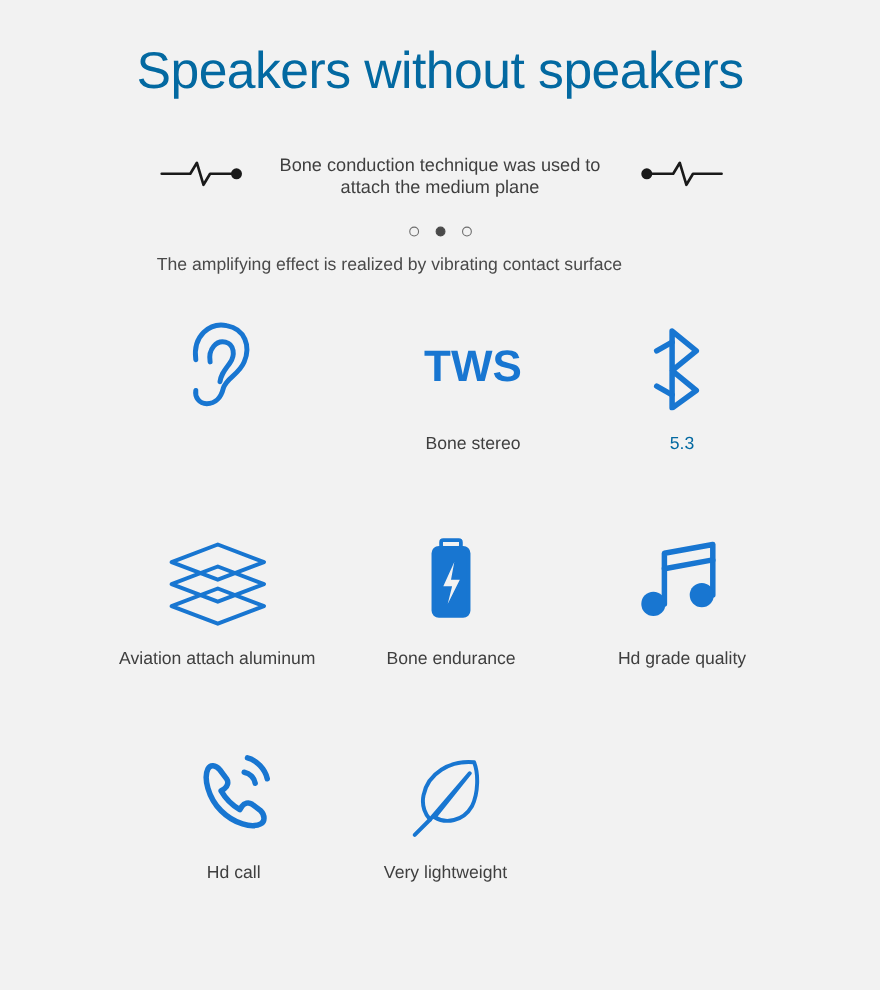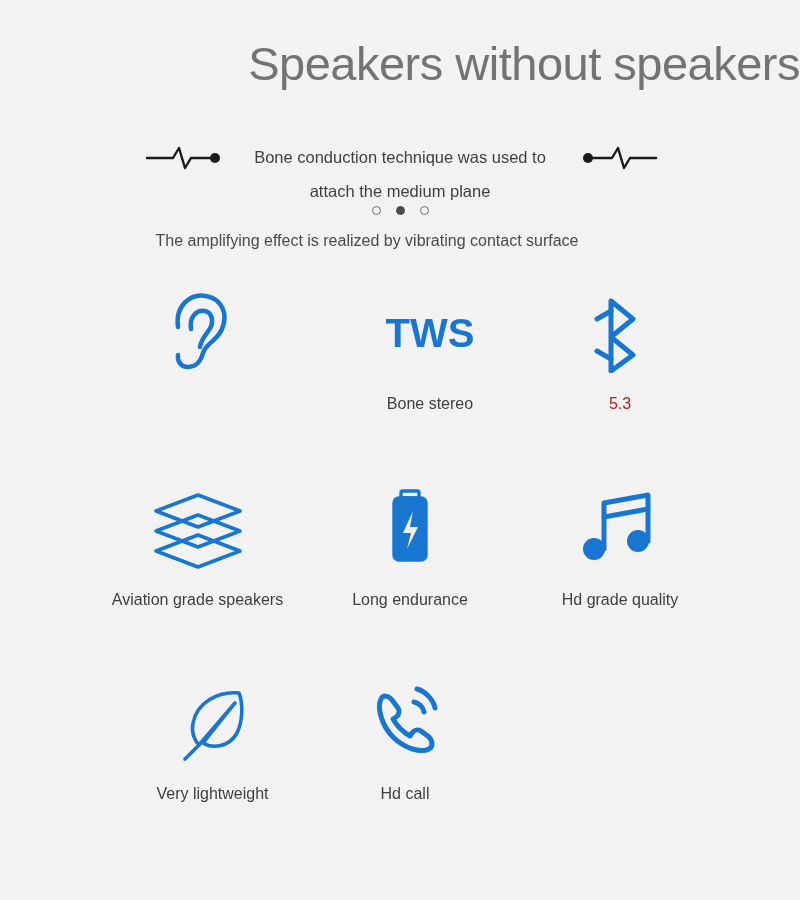--- a/index.html
+++ b/index.html
@@ -27,11 +27,11 @@
     top: 36px;
     left: 0;
     width: 800px;
-    text-align: right;
+    text-align: center;
     font-size: 47px;
     font-weight: 400;
     letter-spacing: -0.5px;
-    color: #737373;
+    color: #0369a1;
     font-family: "Liberation Sans", sans-serif;
   }
 

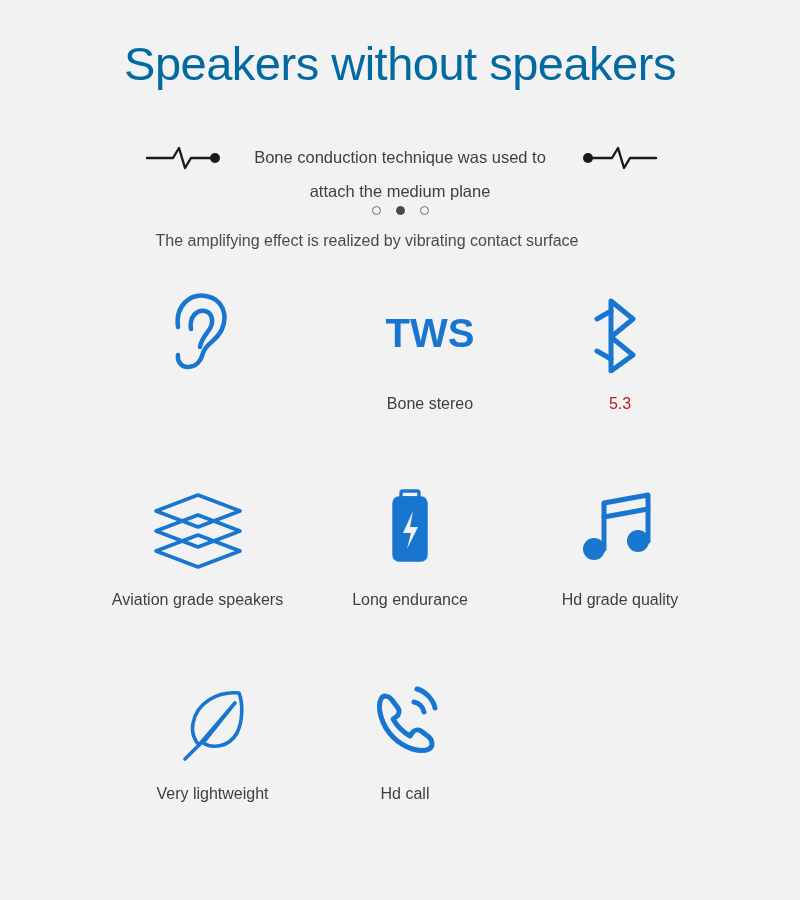--- a/index.html
+++ b/index.html
@@ -60,7 +60,7 @@
     width: 340px;
     text-align: center;
     font-size: 16.5px;
-    line-height: 34px;
+    line-height: 20px;
     color: #3f3f3f;
   }
 

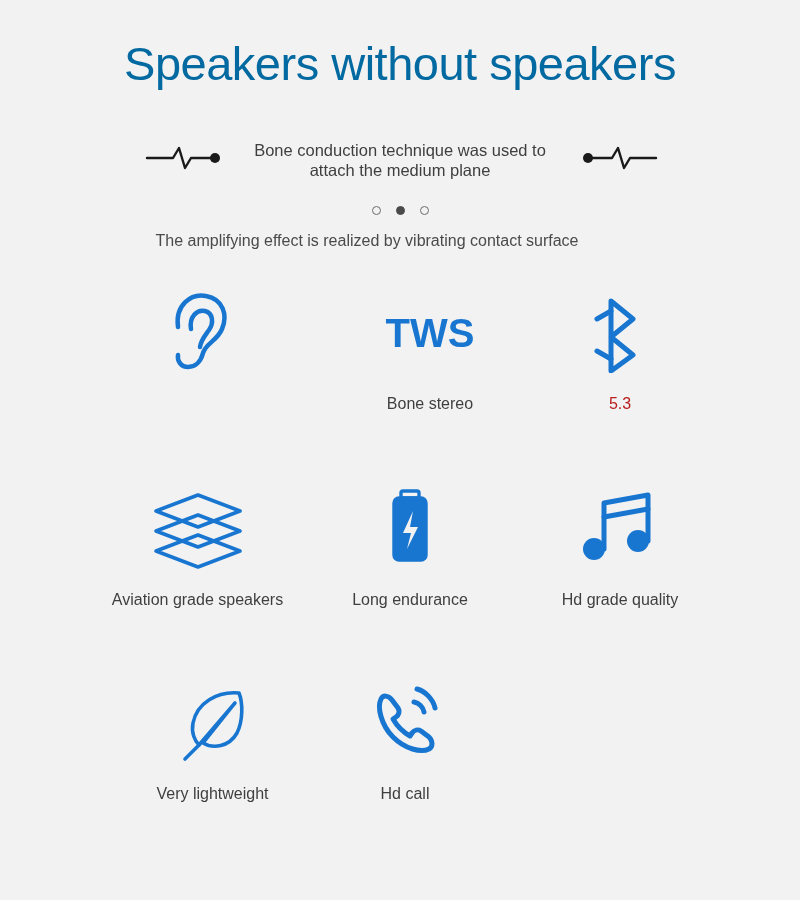--- a/index.html
+++ b/index.html
@@ -95,7 +95,6 @@
     text-align: center;
     font-size: 16px;
     color: #4a4a4a;
-    margin-left: 13px;
   }
 
   

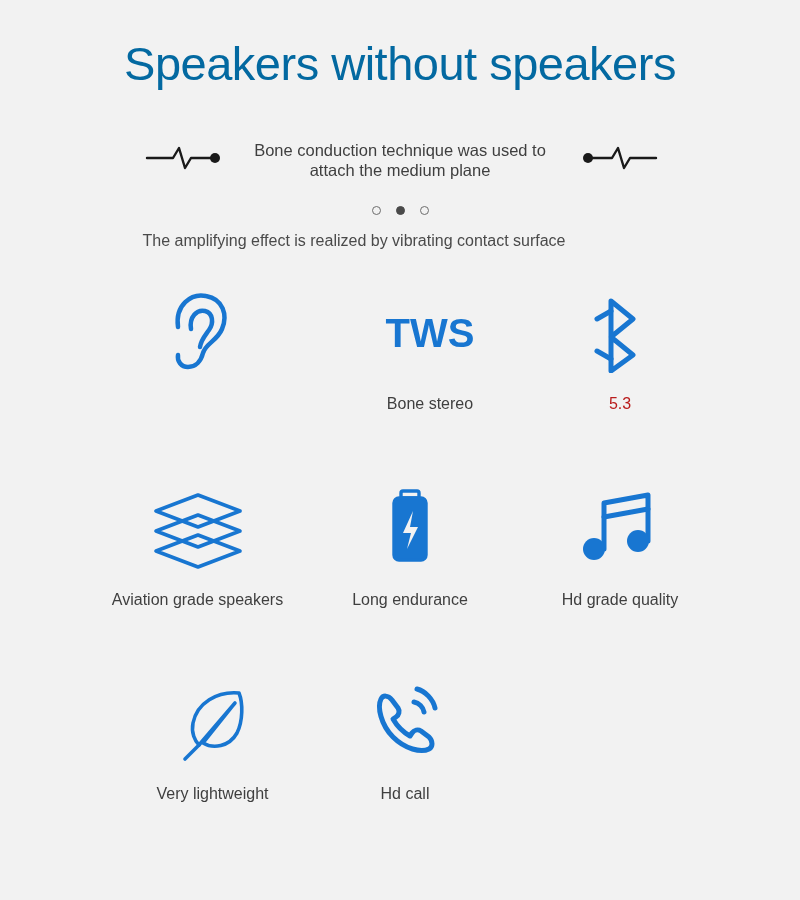--- a/index.html
+++ b/index.html
@@ -150,7 +150,7 @@
   .bt-label {
     margin-top: 14px;
     font-size: 16px;
-    color: #b91c1c;
+    color: #0369a1;
   }
 </style>
 </head>

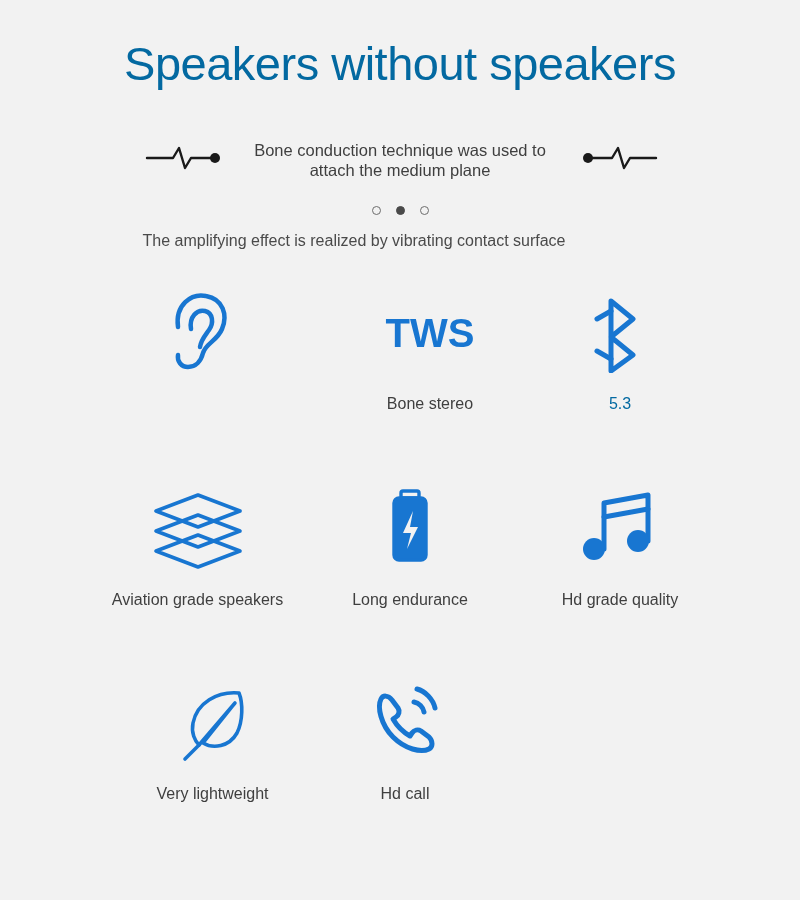--- a/index.html
+++ b/index.html
@@ -226,7 +226,7 @@
             <polygon points="48,48 90,64 48,80 6,64" fill="none" stroke="#1876d1" stroke-width="3.6" stroke-linejoin="round"></polygon>
           </svg>
         </div>
-        <div class="cell-label">Aviation grade speakers</div>
+        <div class="cell-label">Aviation attach aluminum</div>
       </div>
 
       <div class="cell">

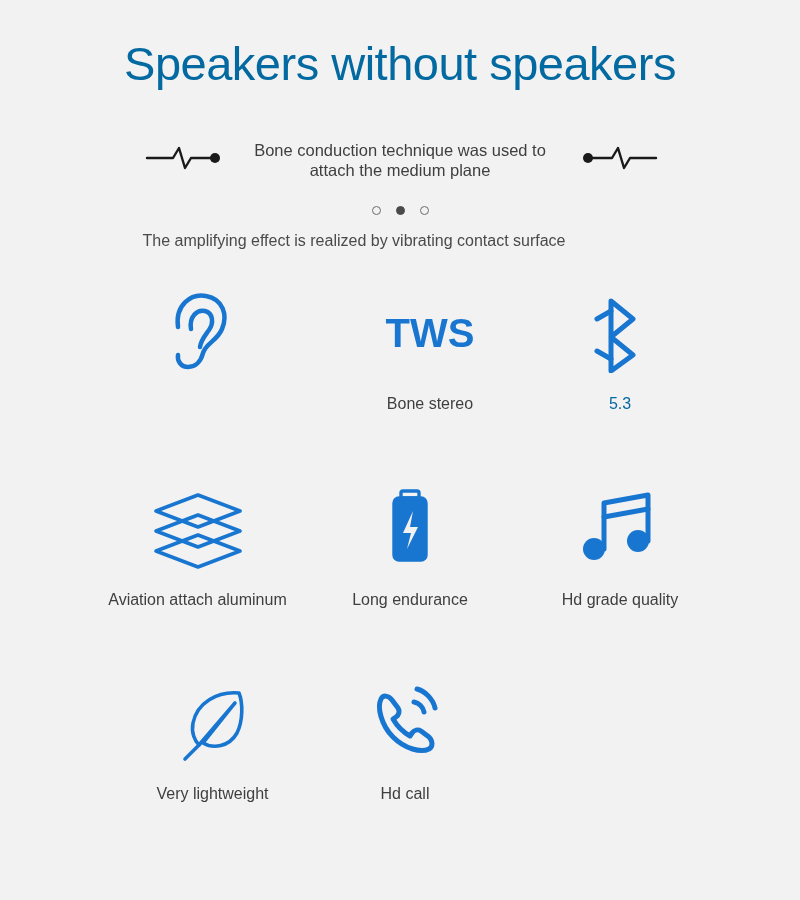--- a/index.html
+++ b/index.html
@@ -237,7 +237,7 @@
             <path d="M29 26 L19 48 L27 48 L23 64 L34 42 L26 42 Z" fill="#f2f2f2"></path>
           </svg>
         </div>
-        <div class="cell-label">Long endurance</div>
+        <div class="cell-label">Bone endurance</div>
       </div>
 
       <div class="cell">

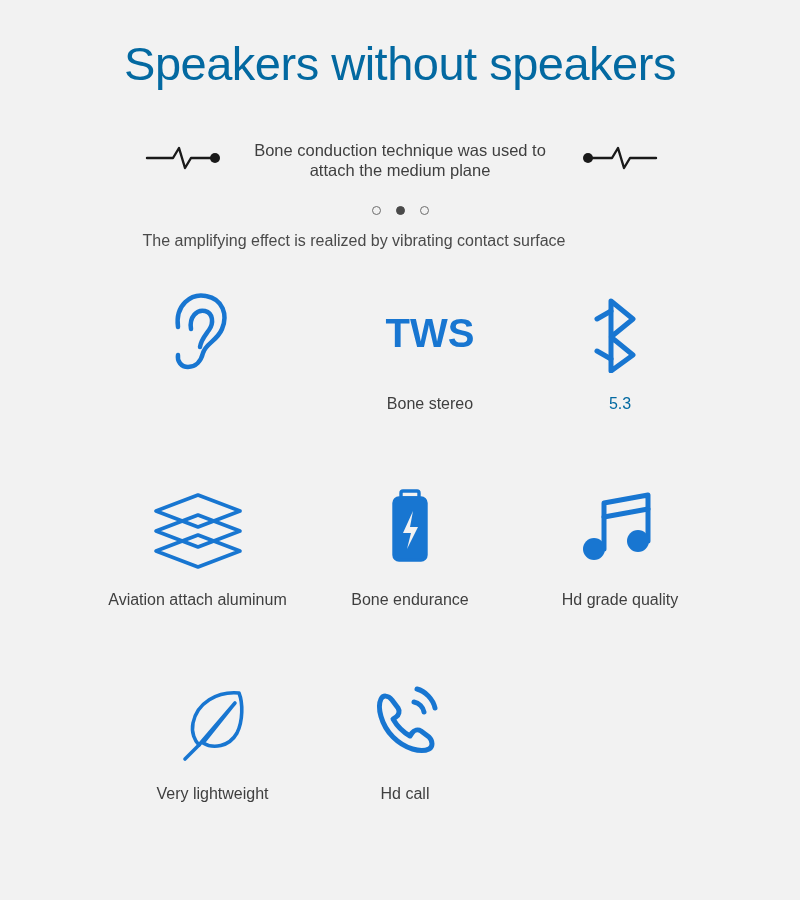--- a/index.html
+++ b/index.html
@@ -257,16 +257,6 @@
       <div class="cell">
         <div class="icon-box">
           <svg width="80" height="84" viewBox="0 0 80 84">
-            <path d="M66 12 C44 10 24 22 20 42 C18 52 22 60 26 64 L62 22 L30 62 C40 68 56 66 64 52 C70 40 70 22 66 12 Z" fill="none" stroke="#1876d1" stroke-width="3.6" stroke-linejoin="round"></path>
-            <line x1="26" y1="64" x2="12" y2="78" stroke="#1876d1" stroke-width="3.6" stroke-linecap="round"></line>
-          </svg>
-        </div>
-        <div class="cell-label">Very lightweight</div>
-      </div>
-
-      <div class="cell">
-        <div class="icon-box">
-          <svg width="80" height="84" viewBox="0 0 80 84">
             <path d="M16 18 C12 26 16 44 28 56 C40 68 56 72 64 68 C68 66 68 60 64 56 L56 50 C53 48 49 49 47 52 L45 55 C38 51 32 45 28 38 L31 36 C34 34 35 30 33 27 L27 19 C23 14 18 14 16 18 Z" fill="none" stroke="#1876d1" stroke-width="5" stroke-linejoin="round"></path>
             <path d="M52 8 C60 10 68 18 70 27" fill="none" stroke="#1876d1" stroke-width="5" stroke-linecap="round"></path>
             <path d="M49 21 C54 22 58 26 59 31" fill="none" stroke="#1876d1" stroke-width="5" stroke-linecap="round"></path>
@@ -274,6 +264,16 @@
         </div>
         <div class="cell-label">Hd call</div>
       </div>
+
+      <div class="cell">
+        <div class="icon-box">
+          <svg width="80" height="84" viewBox="0 0 80 84">
+            <path d="M66 12 C44 10 24 22 20 42 C18 52 22 60 26 64 L62 22 L30 62 C40 68 56 66 64 52 C70 40 70 22 66 12 Z" fill="none" stroke="#1876d1" stroke-width="3.6" stroke-linejoin="round"></path>
+            <line x1="26" y1="64" x2="12" y2="78" stroke="#1876d1" stroke-width="3.6" stroke-linecap="round"></line>
+          </svg>
+        </div>
+        <div class="cell-label">Very lightweight</div>
+      </div>
     </div>
 
   </div>

